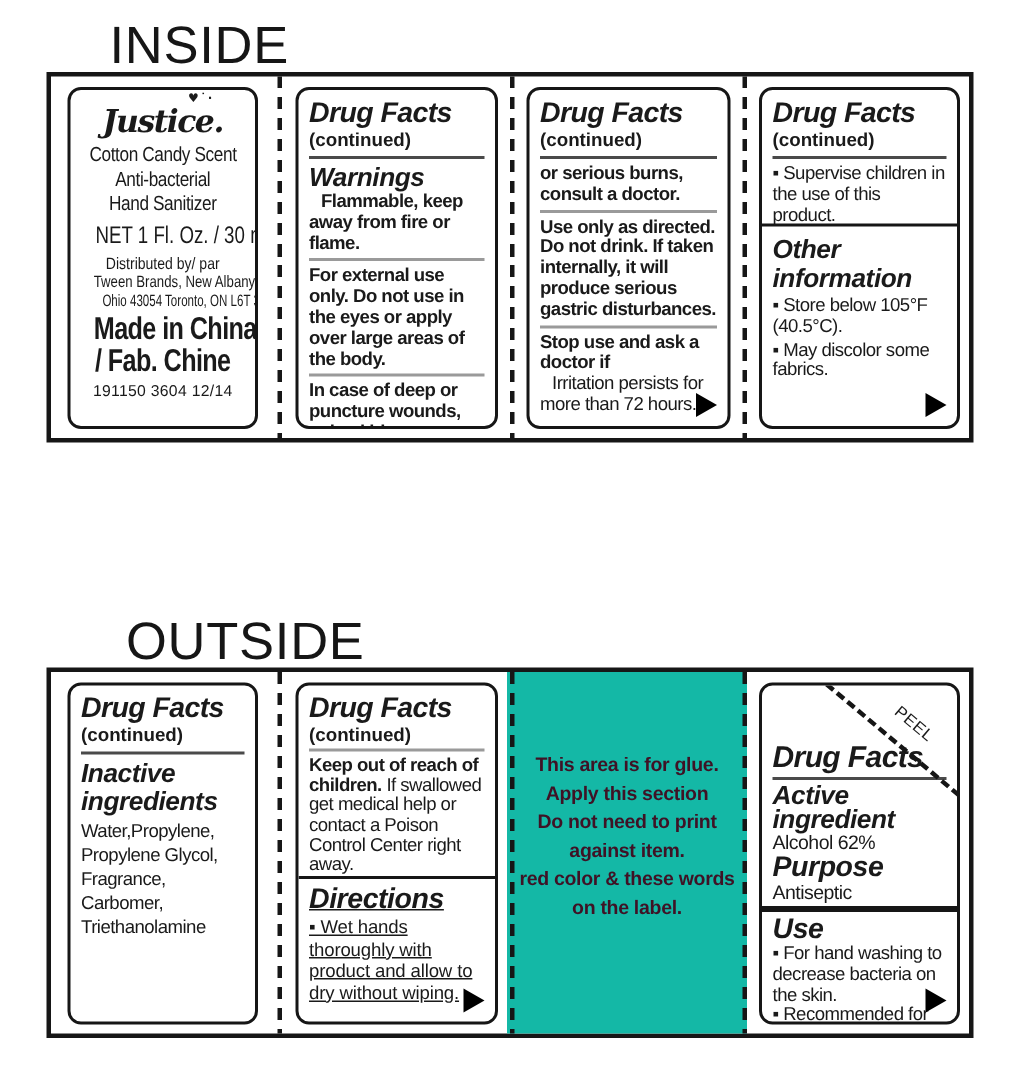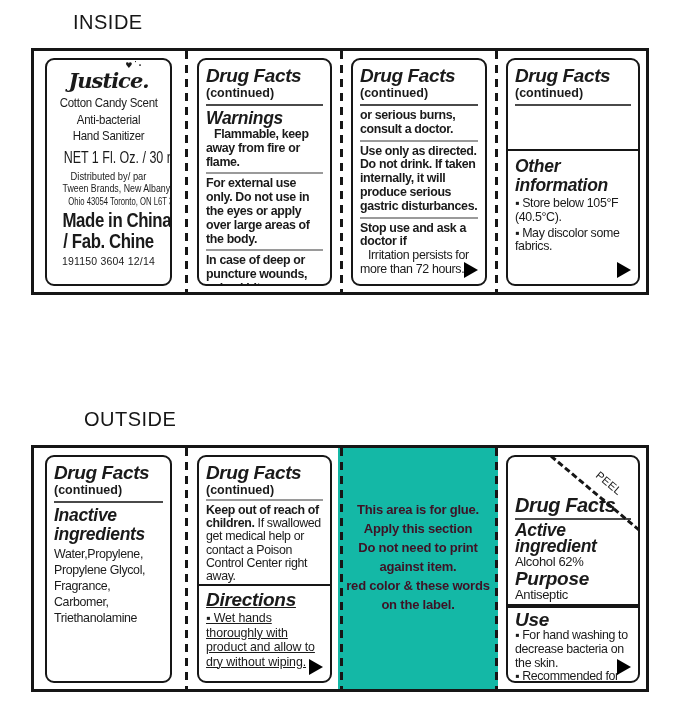--- a/index.html
+++ b/index.html
@@ -9,7 +9,7 @@
     font-family:"Liberation Sans", sans-serif; color:#1a1a1a; overflow:hidden;
   }
   .section-title {
-    position:absolute; font-size:20px; font-weight:400; letter-spacing:.5px; color:#161616;
+    position:absolute; font-size:35px; font-weight:400; letter-spacing:.5px; color:#161616;
   }
   .band {
     position:absolute; width:618px; height:247px; border:3px solid #161616; background:#fff;

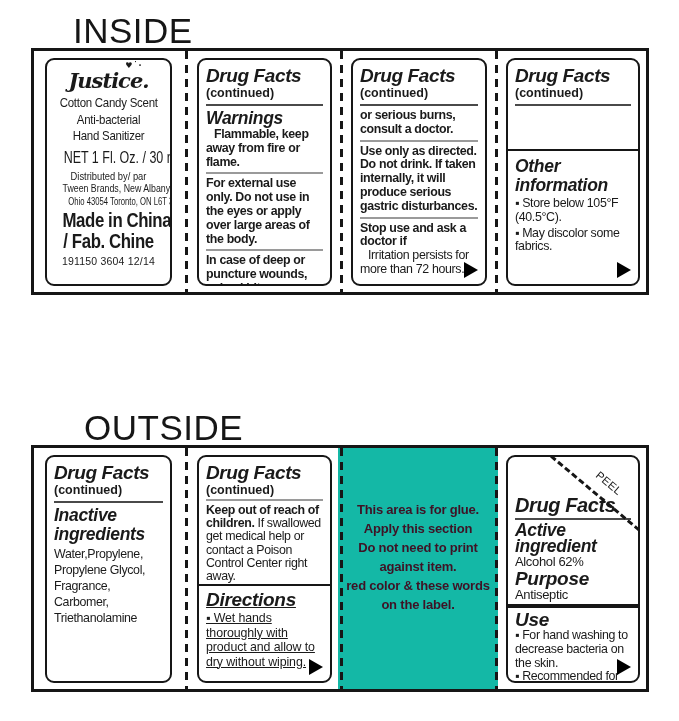--- a/index.html
+++ b/index.html
@@ -119,6 +119,7 @@
         <div class="df-title">Drug Facts</div>
         <div class="continued">(continued)</div>
         <div class="rule"></div>
+        <div class="body">▪ Supervise children in the use of this product.</div>
       </div>
       <div class="split2" style="top:89px;"></div>
       <div style="position:absolute; top:91px; left:0; right:0; bottom:0; padding:6px 7px;">

